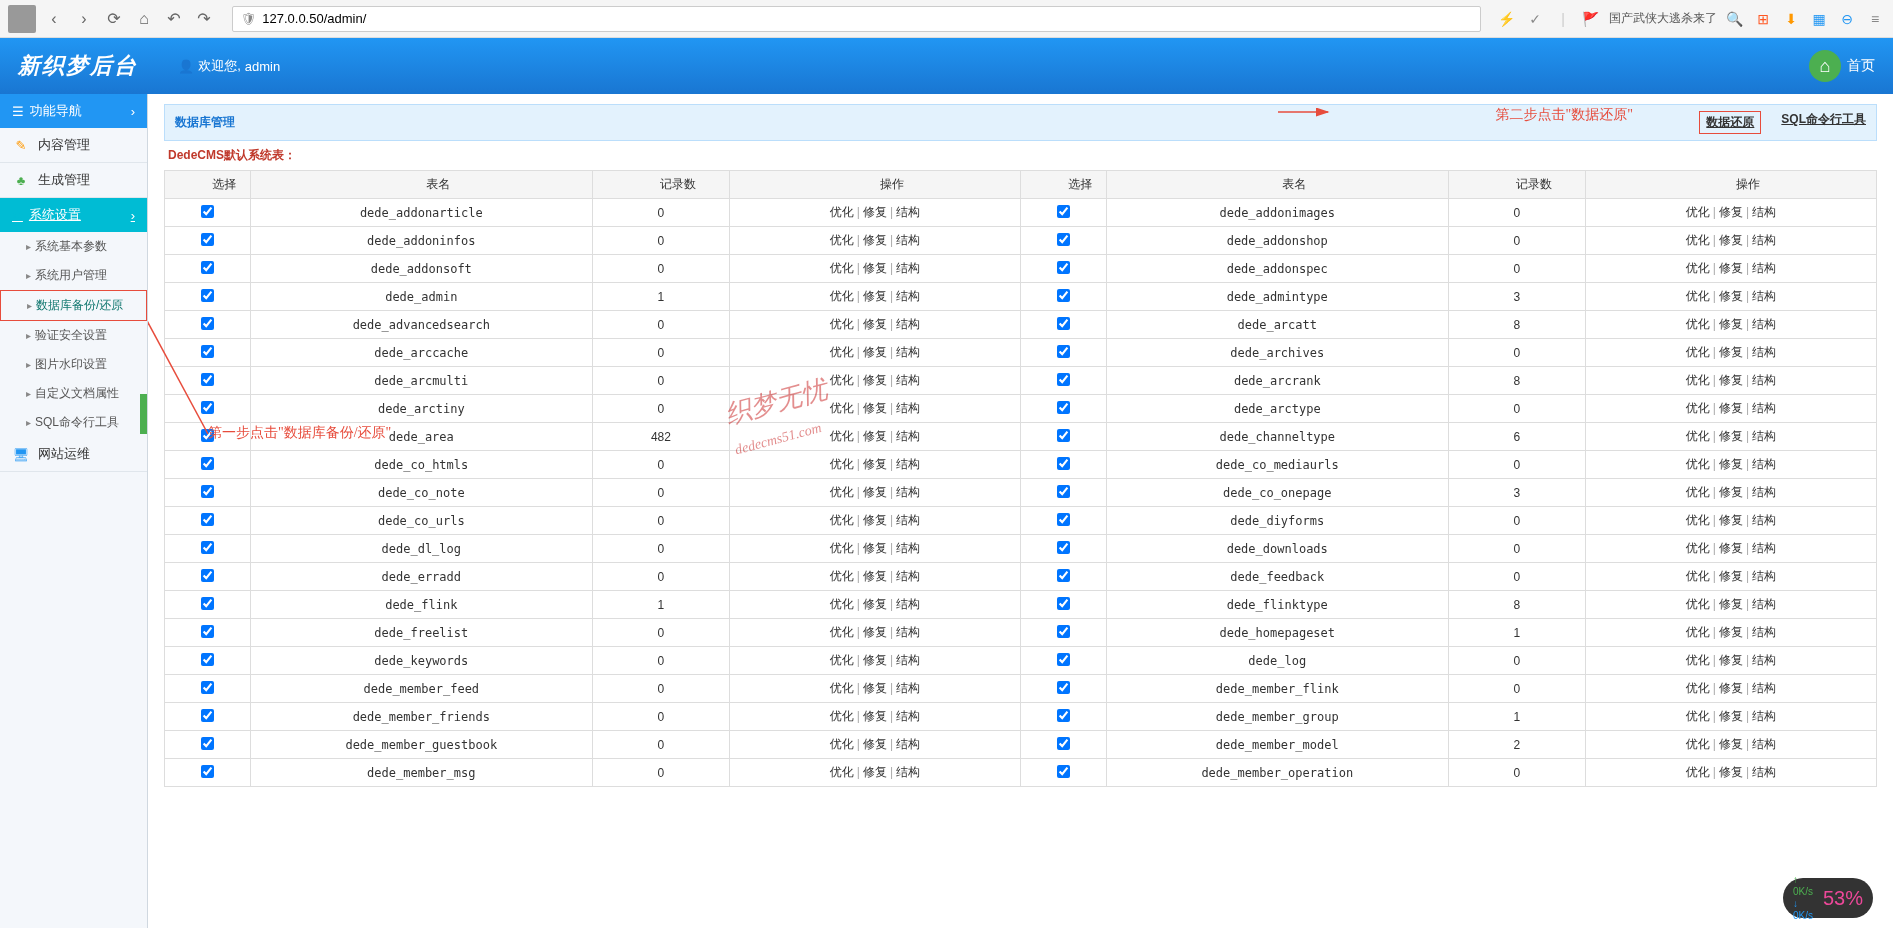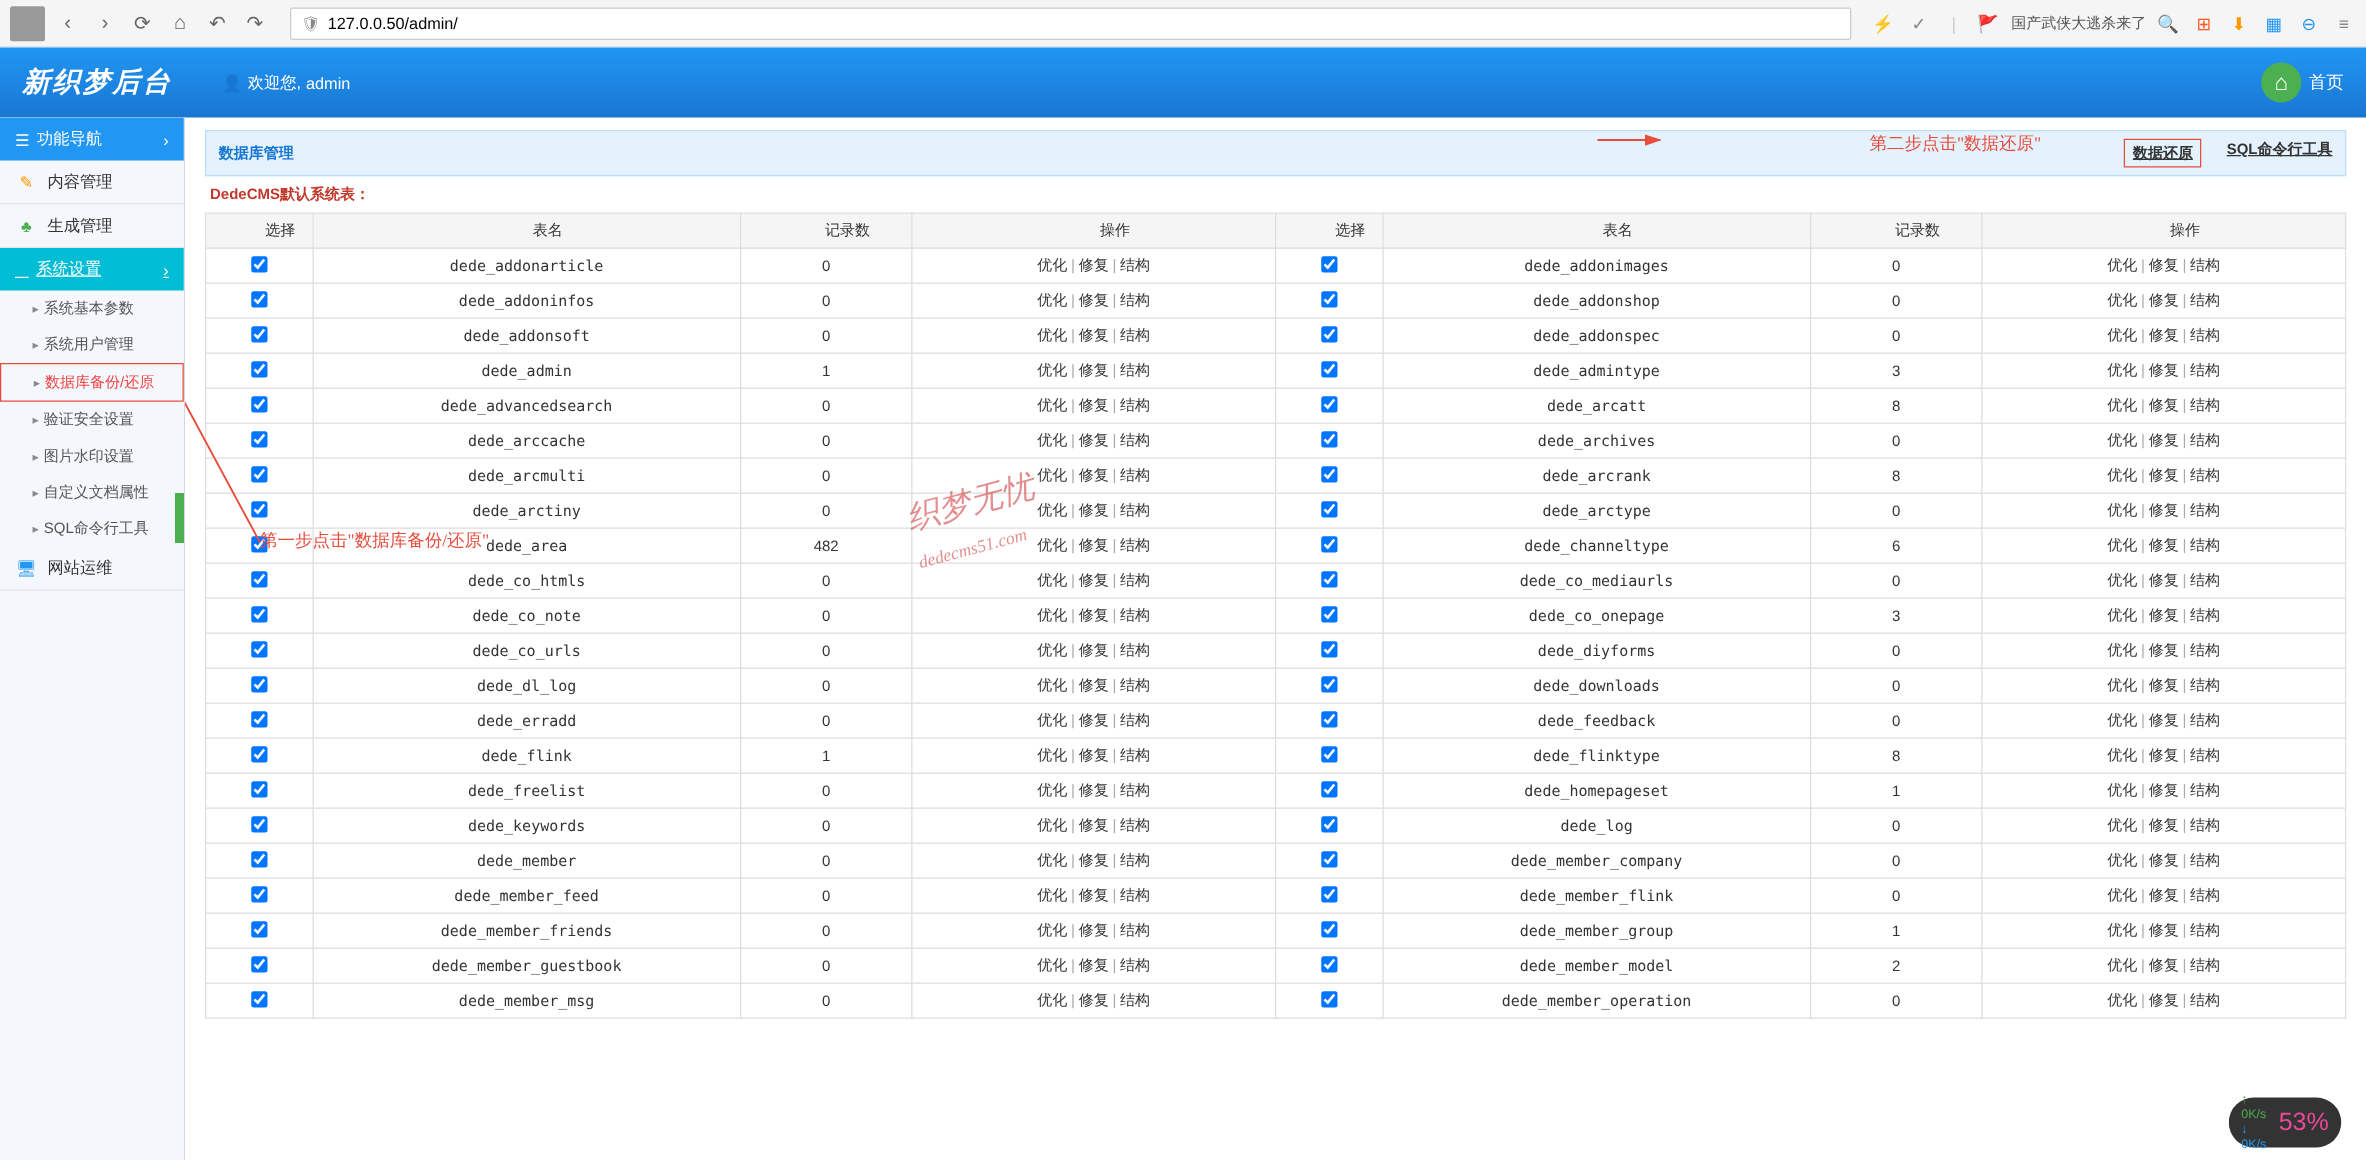--- a/index.html
+++ b/index.html
@@ -31,7 +31,7 @@
 .sidebar .nav-item { padding: 8px 12px; font-size: 13px; display: flex; align-items: center; gap: 8px; border-bottom: 1px solid #e0e6ec; cursor: pointer; }
 .sidebar .nav-item .ico { width: 18px; height: 18px; display: inline-flex; align-items: center; justify-content: center; }
 .sidebar .sub-item { padding: 6px 12px 6px 26px; font-size: 12px; cursor: pointer; color: #555; }
-.sidebar .sub-item.highlight { border: 1px solid #e74c3c; color: #ef4444; }
+.sidebar .sub-item.highlight { border: 1px solid #e74c3c; color: #0f766e; }
 .sidebar .sub-item::before { content: "▸"; margin-right: 4px; color: #888; font-size: 10px; }
 .sidebar .collapse-handle { position: absolute; right: -1px; top: 300px; width: 8px; height: 40px; background: #4caf50; }
 

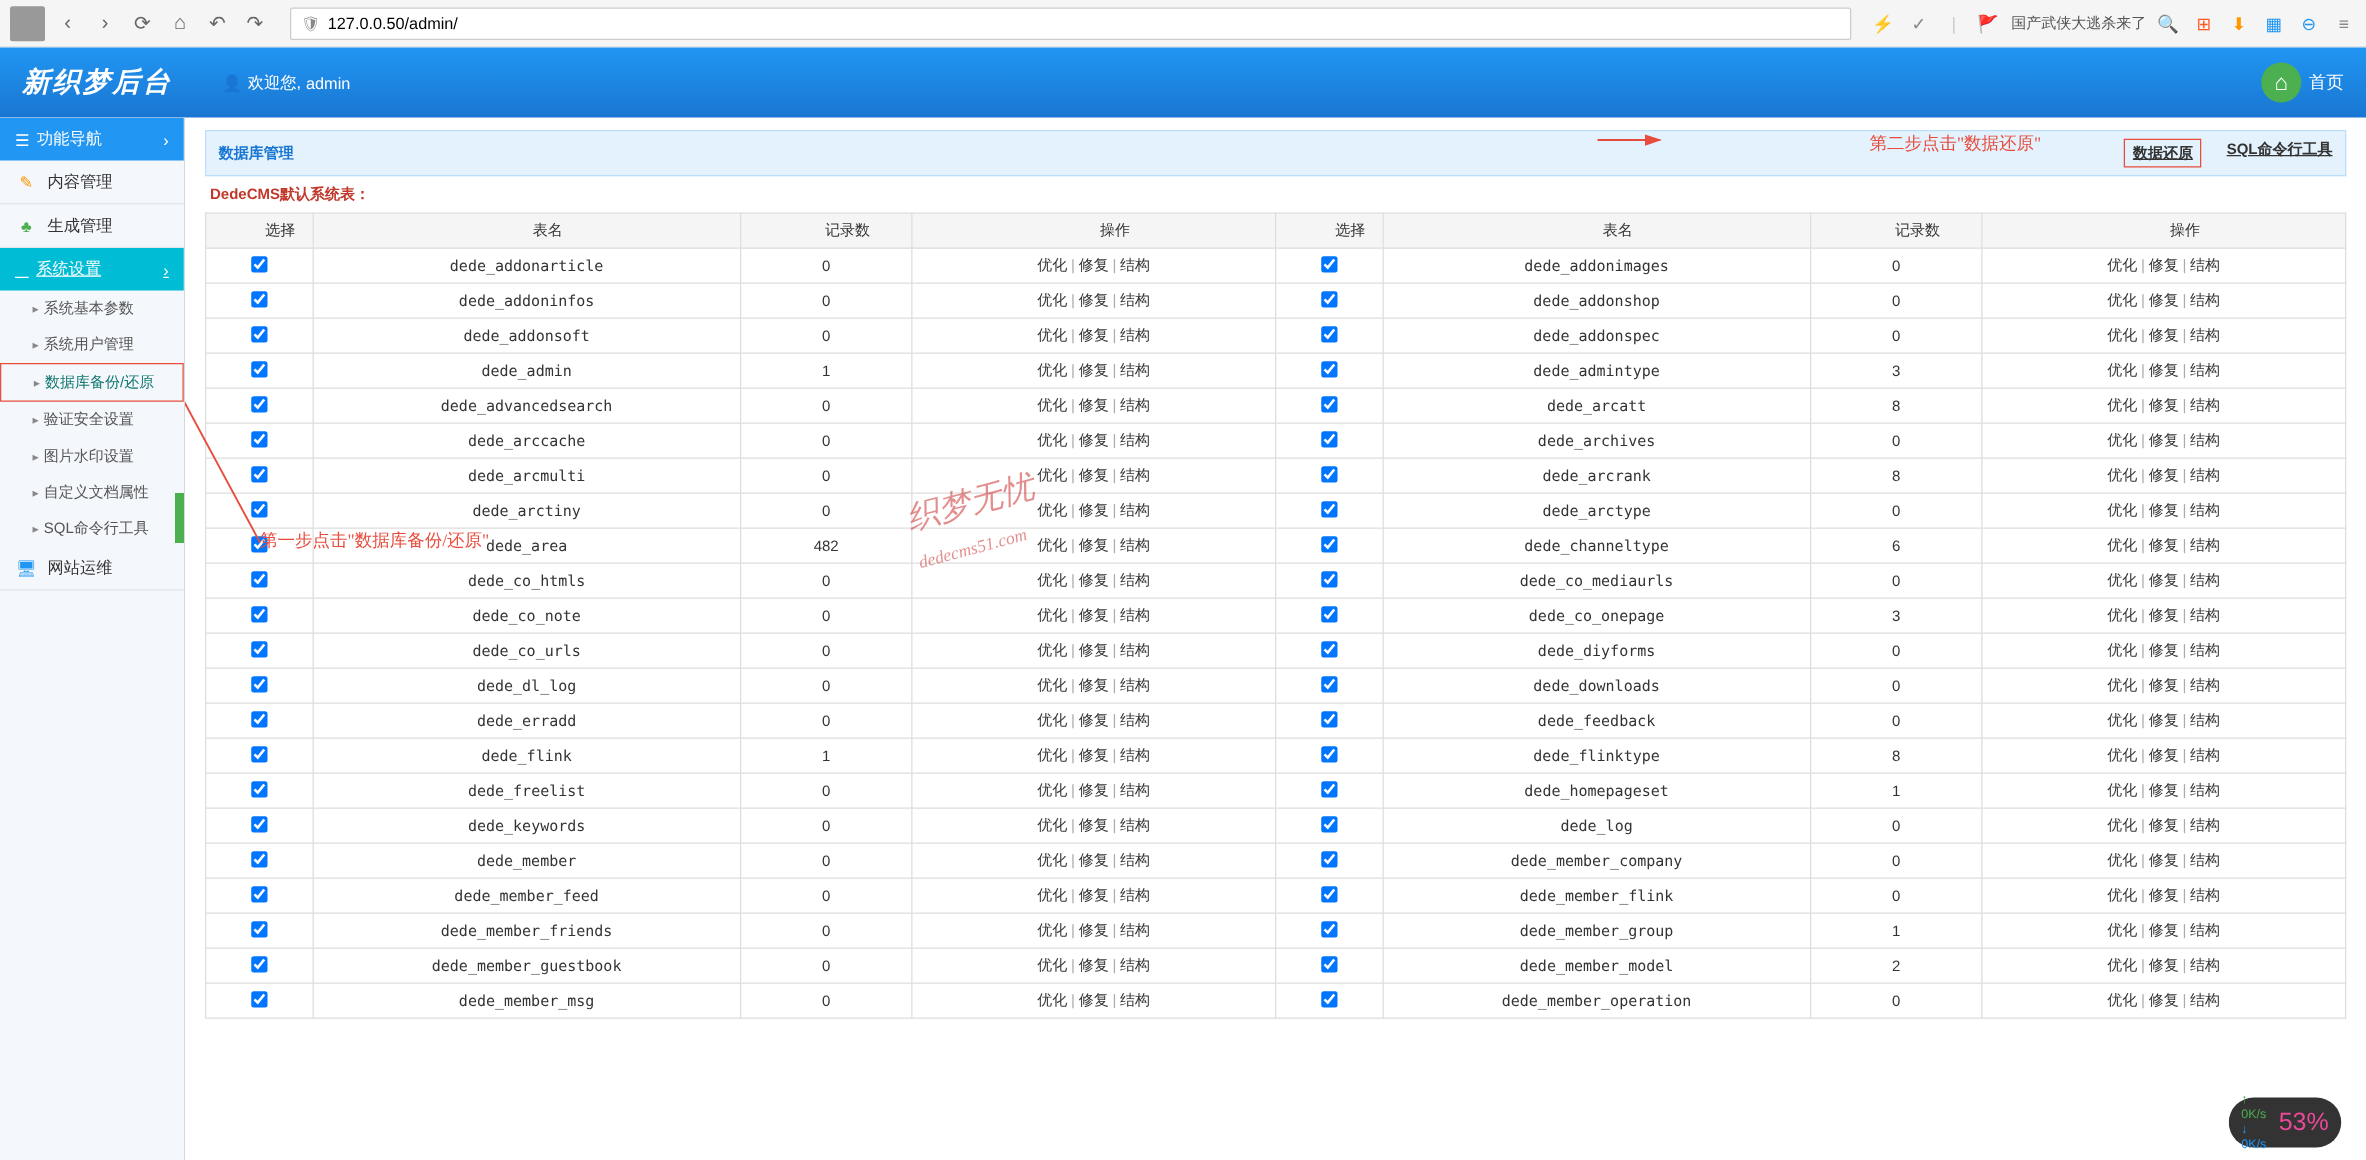--- a/index.html
+++ b/index.html
@@ -332,16 +332,6 @@
           </tr>
           <tr>
             <td><input type="checkbox" checked="" style=""></td>
-            <td class="tname">dede_member</td>
-            <td>0</td>
-            <td class="ops"><a href="#">优化</a><span class="sep">|</span><a href="#">修复</a><span class="sep">|</span><a href="#">结构</a></td>
-            <td><input type="checkbox" checked="" style=""></td>
-            <td class="tname">dede_member_company</td>
-            <td>0</td>
-            <td class="ops"><a href="#">优化</a><span class="sep">|</span><a href="#">修复</a><span class="sep">|</span><a href="#">结构</a></td>
-          </tr>
-          <tr>
-            <td><input type="checkbox" checked="" style=""></td>
             <td class="tname">dede_member_feed</td>
             <td>0</td>
             <td class="ops"><a href="#">优化</a><span class="sep">|</span><a href="#">修复</a><span class="sep">|</span><a href="#">结构</a></td>

